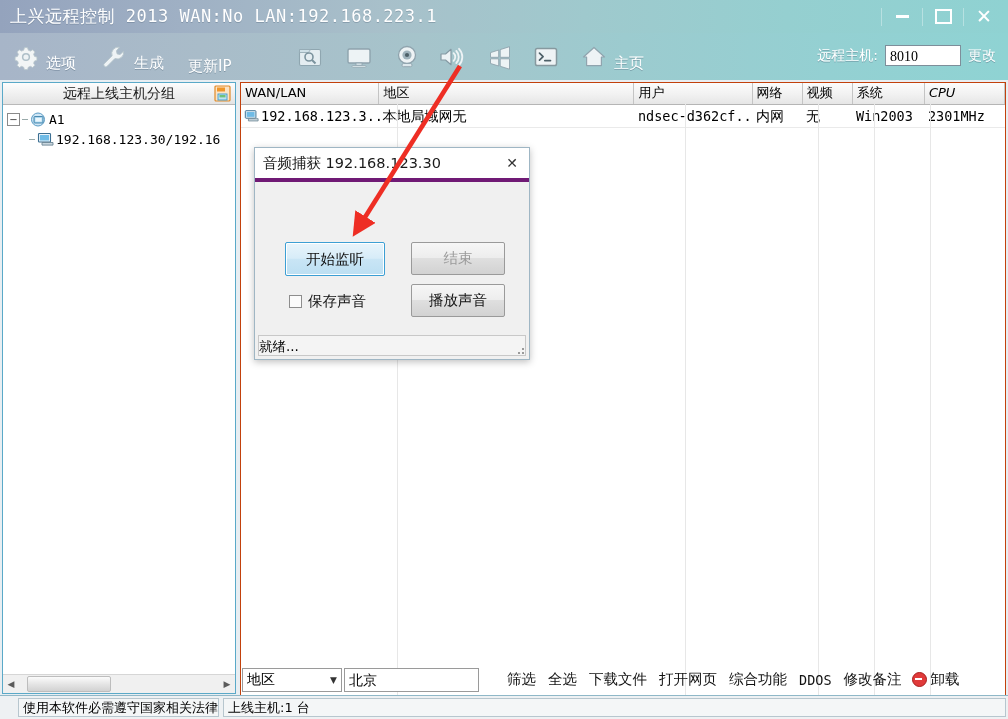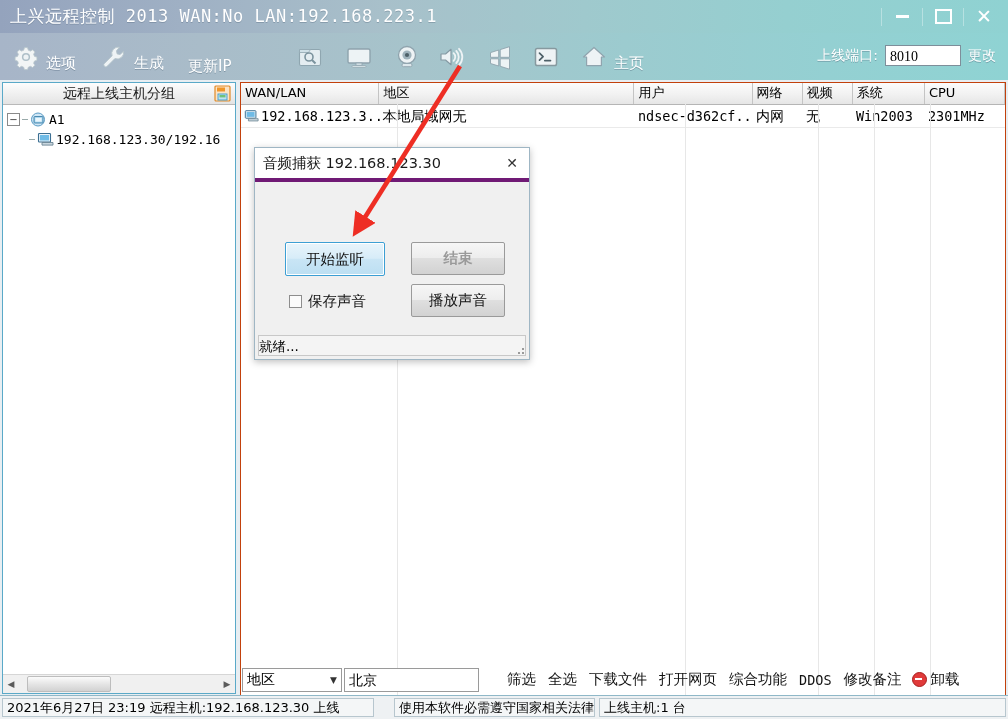--- a/index.html
+++ b/index.html
@@ -470,7 +470,7 @@
     </div>
 
     <div class="portwrap">
-      <span class="plabel">上线端口:</span>
+      <span class="plabel">远程主机:</span>
       <div class="portinput">8010</div>
       <span class="portchange">更改</span>
     </div>

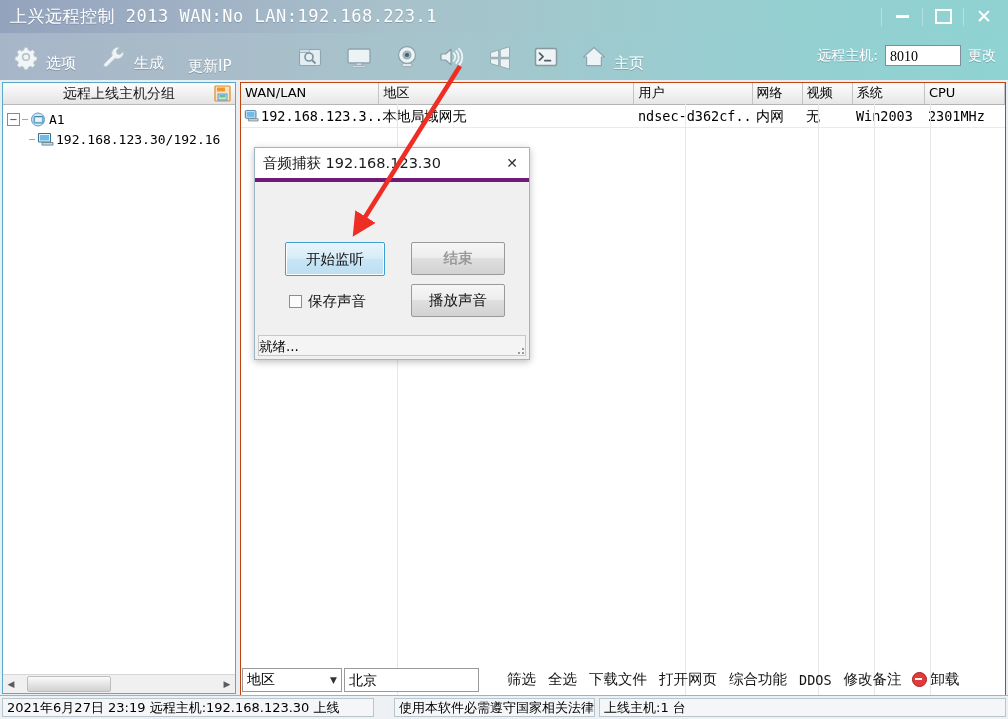--- a/index.html
+++ b/index.html
@@ -524,7 +524,7 @@
       <div class="lv-th" style="width:56px;">网络</div>
       <div class="lv-th" style="width:56px;">视频</div>
       <div class="lv-th" style="width:81px;">系统</div>
-      <div class="lv-th" style="width:90px;">CPU</div>
+      <div class="lv-th" style="width:90px;font-style:italic;">CPU</div>
     </div>
 
     <div class="lv-row">

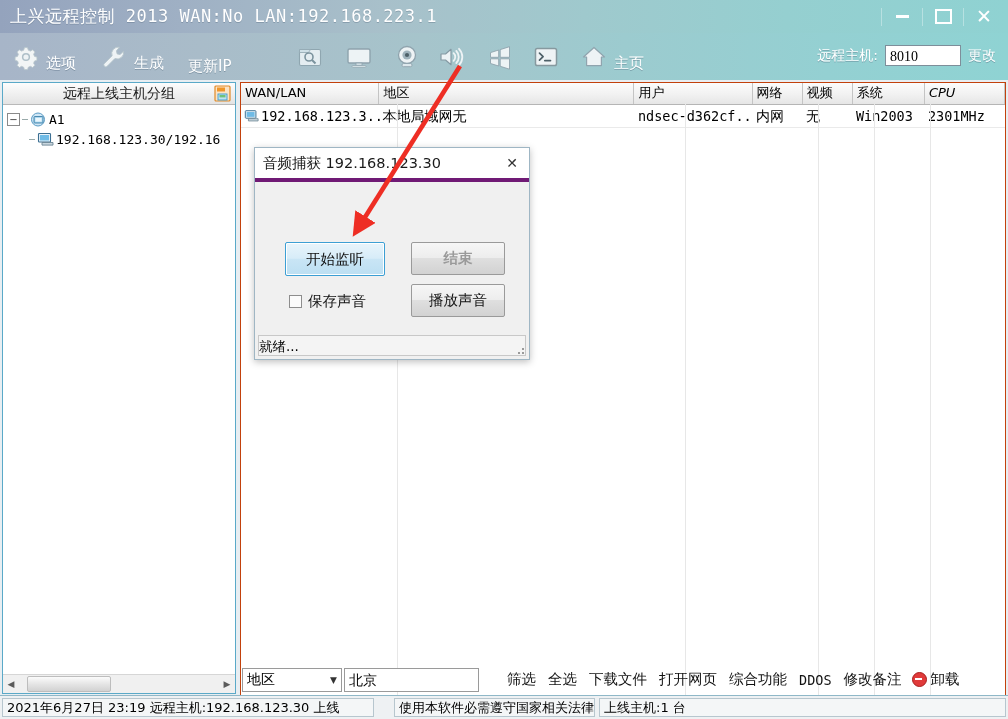--- a/index.html
+++ b/index.html
@@ -595,7 +595,7 @@
     </div>
     <div class="dlg-body">
       <div class="btn focused" style="left:30px; top:60px; width:100px; height:34px;">开始监听</div>
-      <div class="btn disabled" style="left:156px; top:60px; width:94px; height:33px;font-weight:bold;">结束</div>
+      <div class="btn disabled" style="left:156px; top:60px; width:94px; height:33px;">结束</div>
       <div class="chkrow" style="left:34px; top:110px;">
         <span class="chkbox"></span>
         <span>保存声音</span>

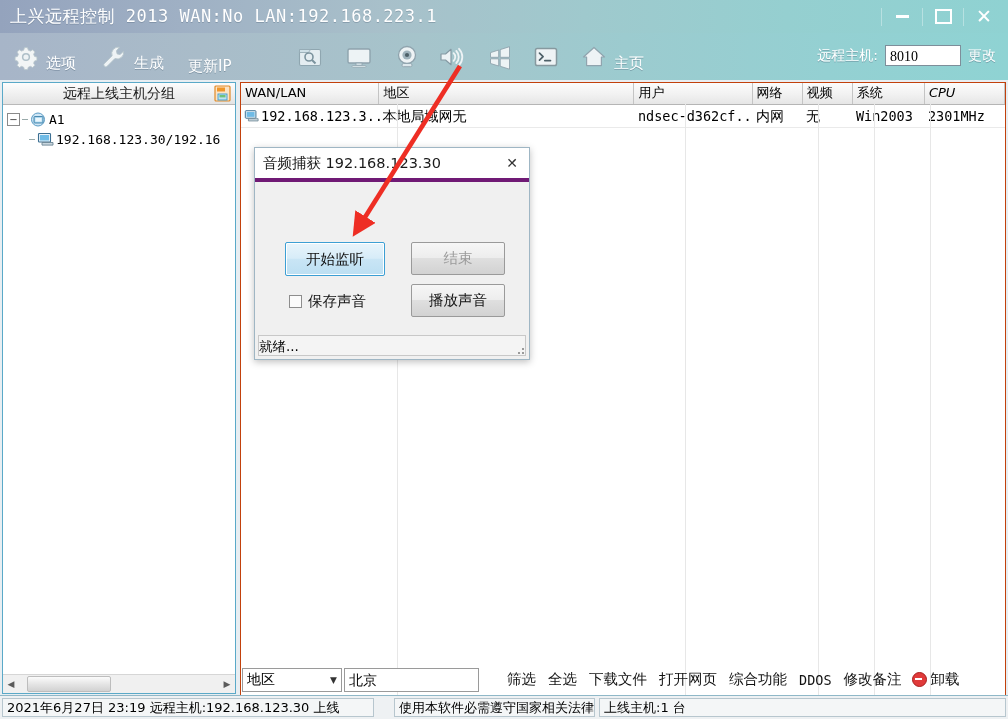--- a/index.html
+++ b/index.html
@@ -580,7 +580,6 @@
   </div>
 
   <div class="statusbar">
-    <div class="st-cell" style="width:372px;">2021年6月27日 23:19 远程主机:192.168.123.30 上线</div>
     <div class="st-cell" style="width:12px; border:none; background:transparent;"></div>
     <div class="st-cell" style="width:201px;">使用本软件必需遵守国家相关法律?..</div>
     <div class="st-cell" style="flex:1;">上线主机:1 台</div>

